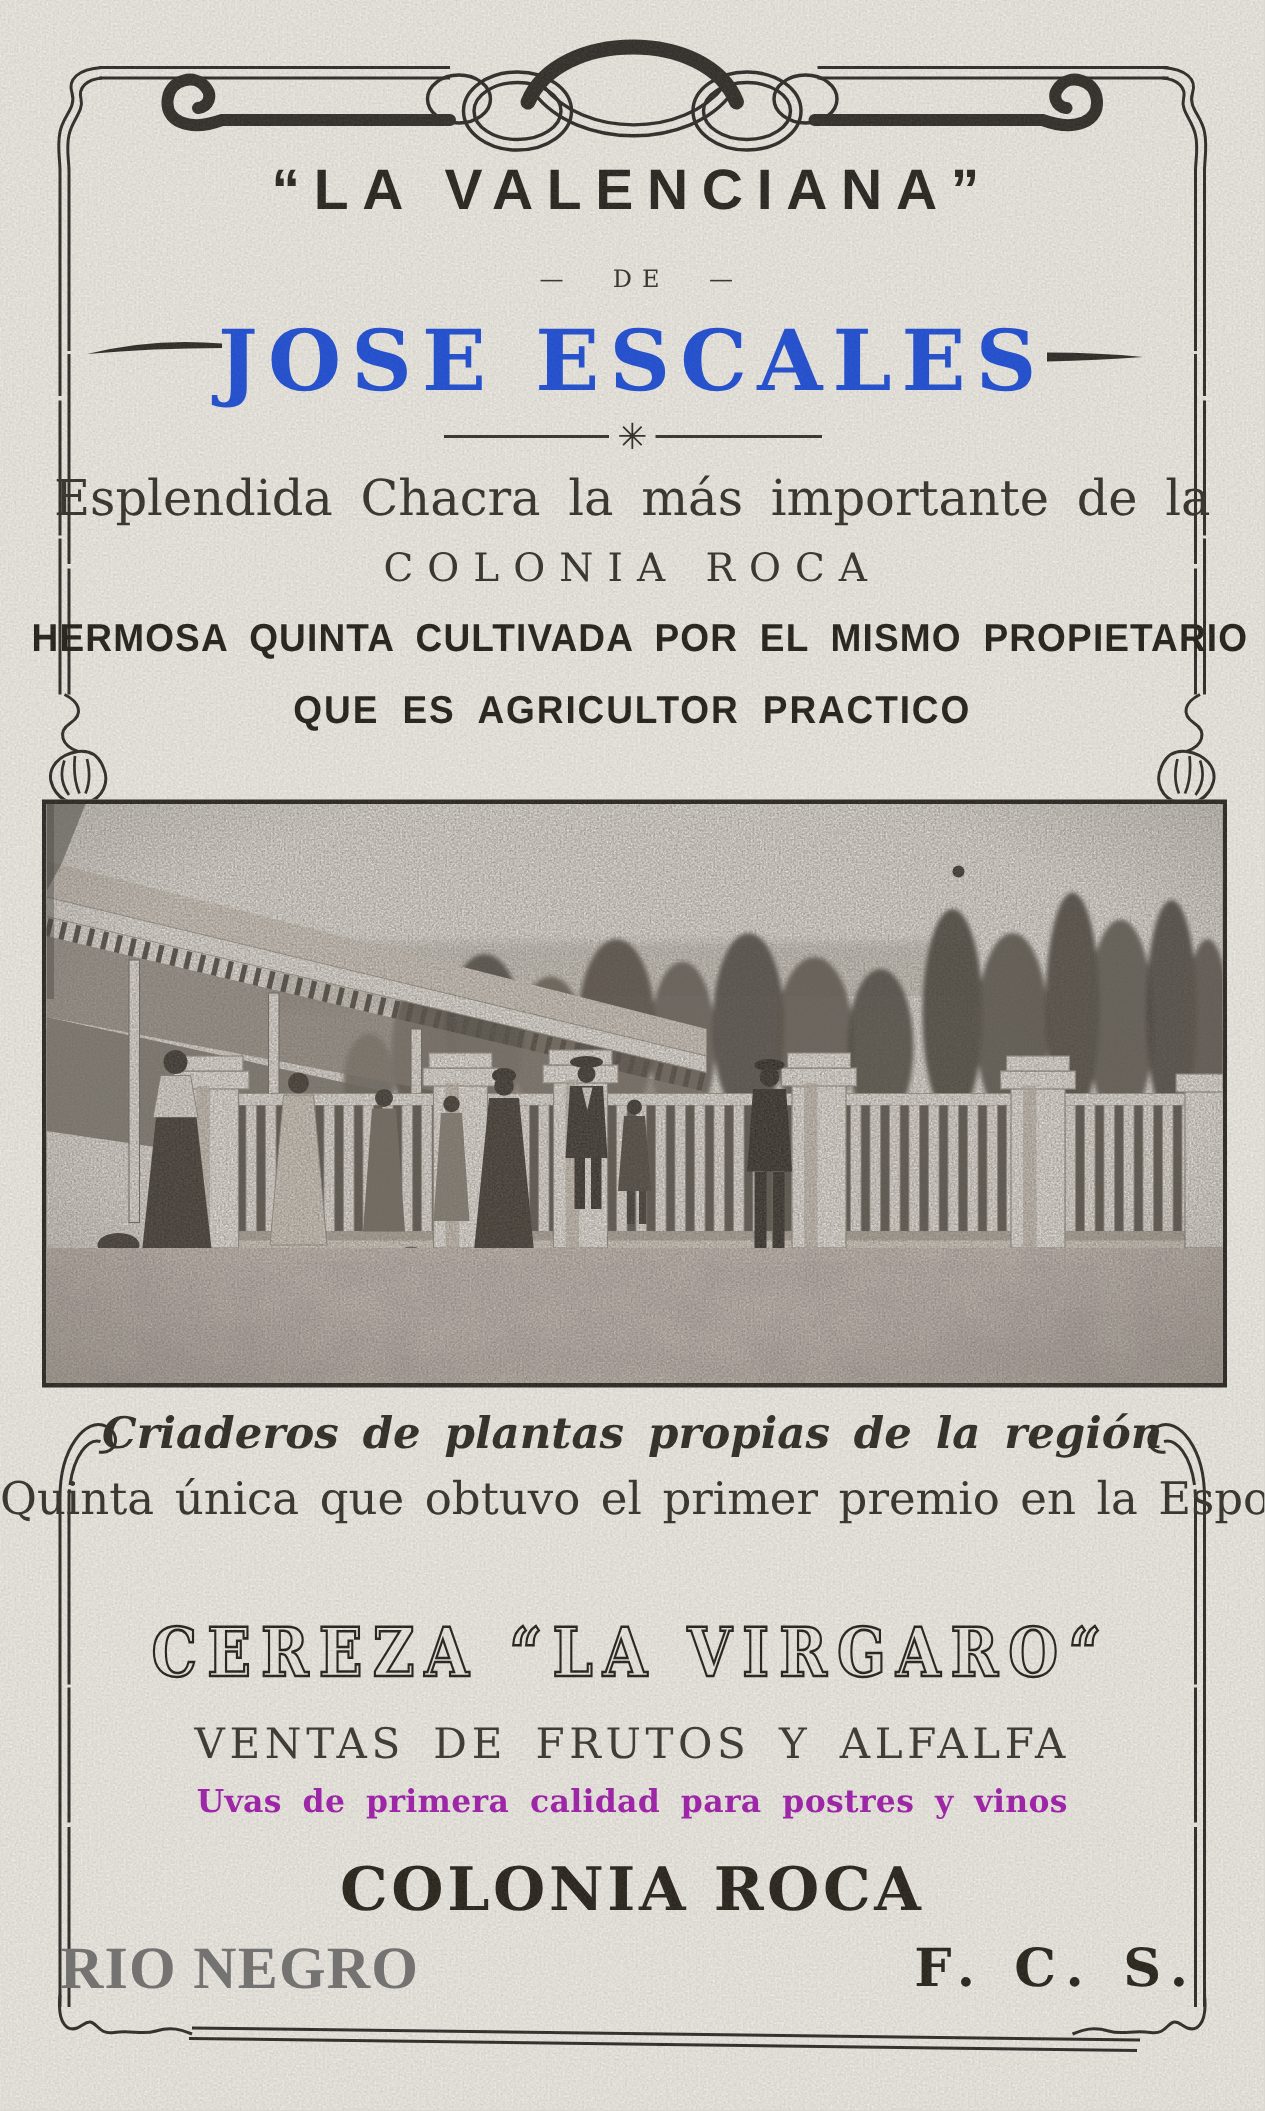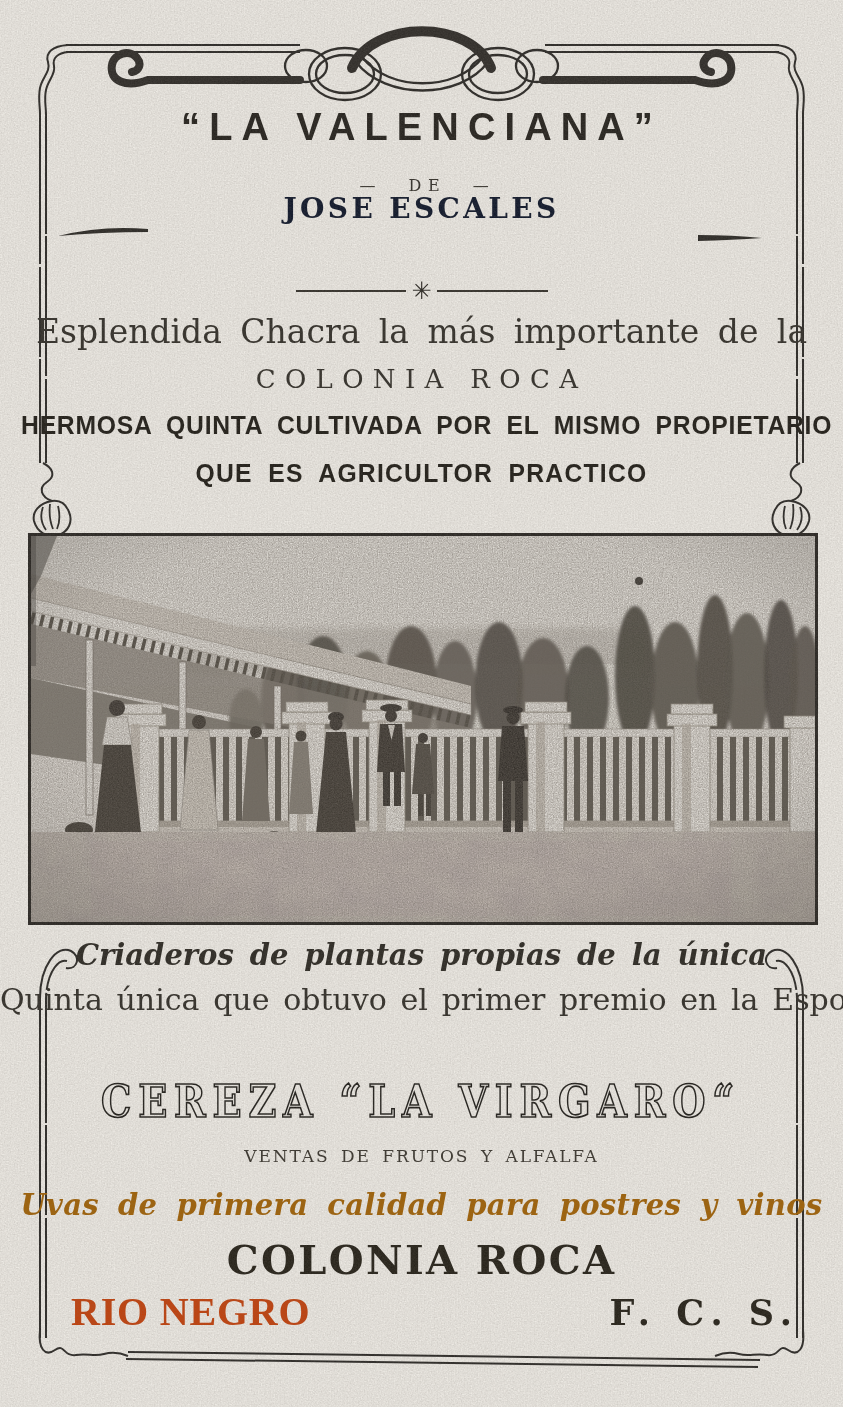--- a/index.html
+++ b/index.html
@@ -18,7 +18,7 @@
   .t-title{top:106px;font-family:"Liberation Sans","DejaVu Sans",sans-serif;
            font-weight:700;font-size:38px;letter-spacing:.24em;color:#26231e;}
   .t-de{top:176px;font-size:16px;letter-spacing:.42em;word-spacing:.9em;color:#34312b;margin-left:12px;}
-  .t-owner{top:192px;font-weight:700;font-size:28px;letter-spacing:.12em;color:#0f172a;}
+  .t-owner{top:208px;font-weight:700;font-size:56px;letter-spacing:.12em;color:#1d4ed8;}
   .divider{position:absolute;top:280px;left:50%;transform:translateX(-50%);
            width:252px;display:flex;align-items:center;}
   .divider .dl{flex:1;border-top:2px solid #35322c;height:0;}

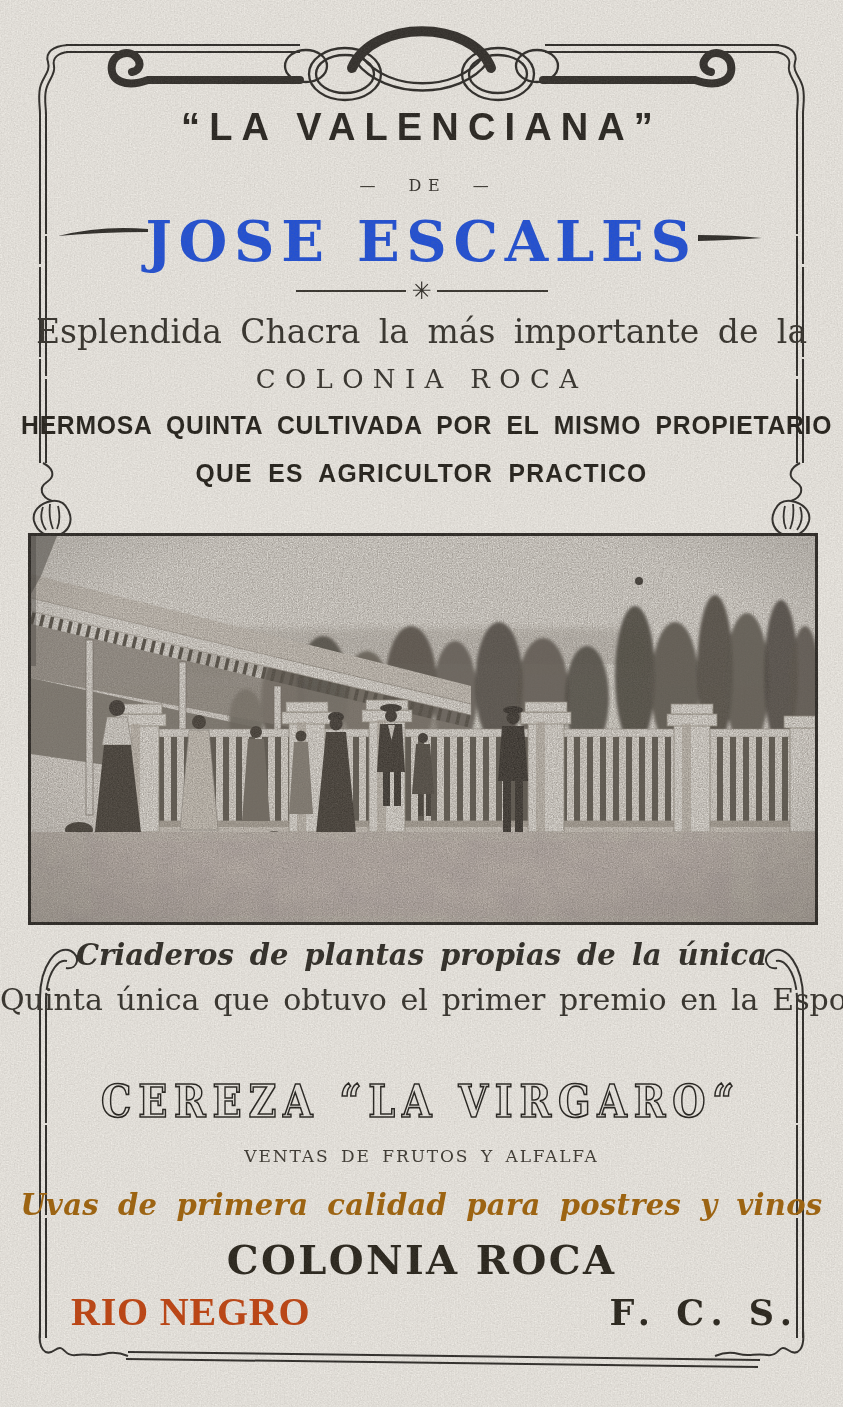--- a/index.html
+++ b/index.html
@@ -281,7 +281,7 @@
     </svg>
   </figure>
 
-  <div class="txt t-caption">Criaderos de plantas propias de la única</div>
+  <div class="txt t-caption">Criaderos de plantas propias de la región</div>
   <div class="txt t-award1">Quinta única que obtuvo el primer premio en la Esposi-</div>
 
   <svg class="cereza" viewBox="0 0 843 62">

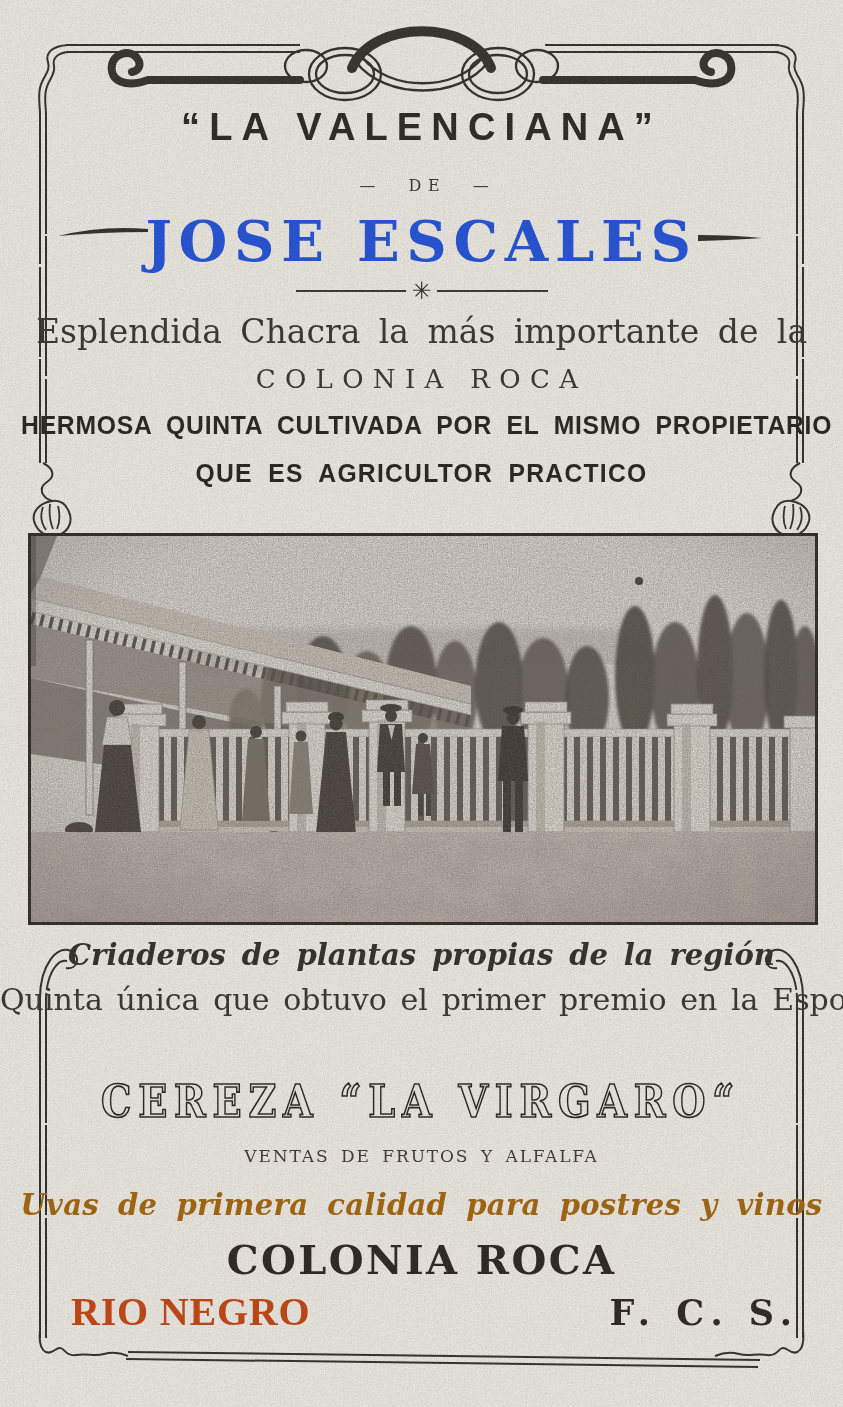--- a/index.html
+++ b/index.html
@@ -35,7 +35,7 @@
   .t-award1{top:982px;font-size:30px;word-spacing:.14em;color:#33302a;}
   .t-award2{top:1034px;font-size:30px;word-spacing:.2em;color:#33302a;}
   .cereza{position:absolute;top:1072px;left:0;width:843px;height:62px;}
-  .t-ventas{top:1146px;font-size:17px;letter-spacing:.11em;word-spacing:.25em;color:#3a362f;}
+  .t-ventas{top:1146px;font-size:28px;letter-spacing:.11em;word-spacing:.25em;color:#3a362f;}
   .t-uvas{top:1188px;font-weight:700;font-size:29px;letter-spacing:.01em;word-spacing:.3em;color:#a16207;font-style:italic;}
   .t-colonia{top:1236px;font-weight:700;font-size:40px;letter-spacing:.06em;color:#262219;}
   .t-rio{position:absolute;top:1288px;left:71px;font-family:"Liberation Serif",serif;

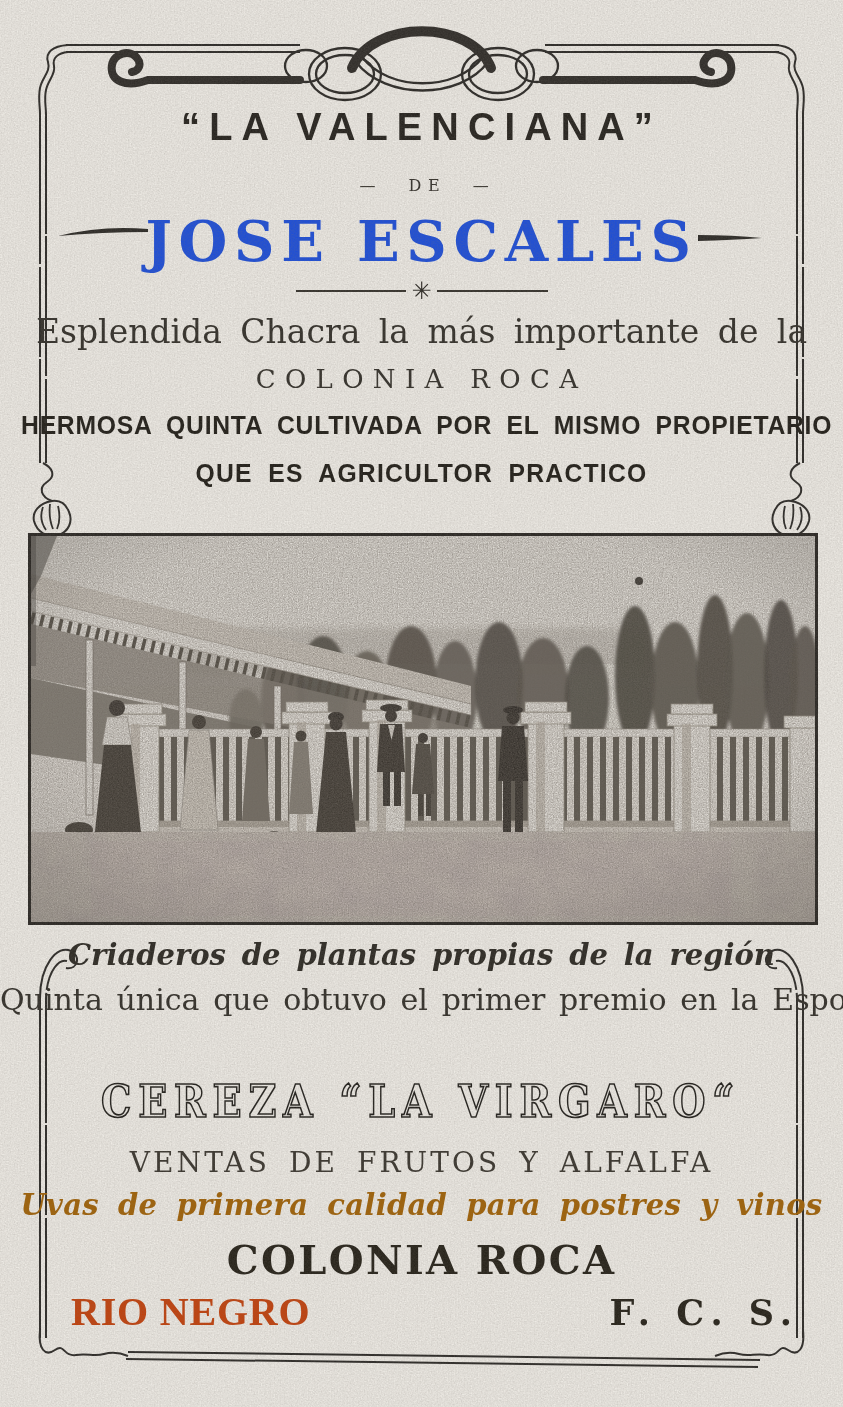--- a/index.html
+++ b/index.html
@@ -36,7 +36,7 @@
   .t-award2{top:1034px;font-size:30px;word-spacing:.2em;color:#33302a;}
   .cereza{position:absolute;top:1072px;left:0;width:843px;height:62px;}
   .t-ventas{top:1146px;font-size:28px;letter-spacing:.11em;word-spacing:.25em;color:#3a362f;}
-  .t-uvas{top:1188px;font-weight:700;font-size:29px;letter-spacing:.01em;word-spacing:.3em;color:#a16207;font-style:italic;}
+  .t-uvas{top:1188px;font-weight:700;font-size:21px;letter-spacing:.01em;word-spacing:.3em;color:#a21caf;}
   .t-colonia{top:1236px;font-weight:700;font-size:40px;letter-spacing:.06em;color:#262219;}
   .t-rio{position:absolute;top:1288px;left:71px;font-family:"Liberation Serif",serif;
          font-weight:700;font-size:40px;letter-spacing:.02em;white-space:nowrap;color:#c2410c;}

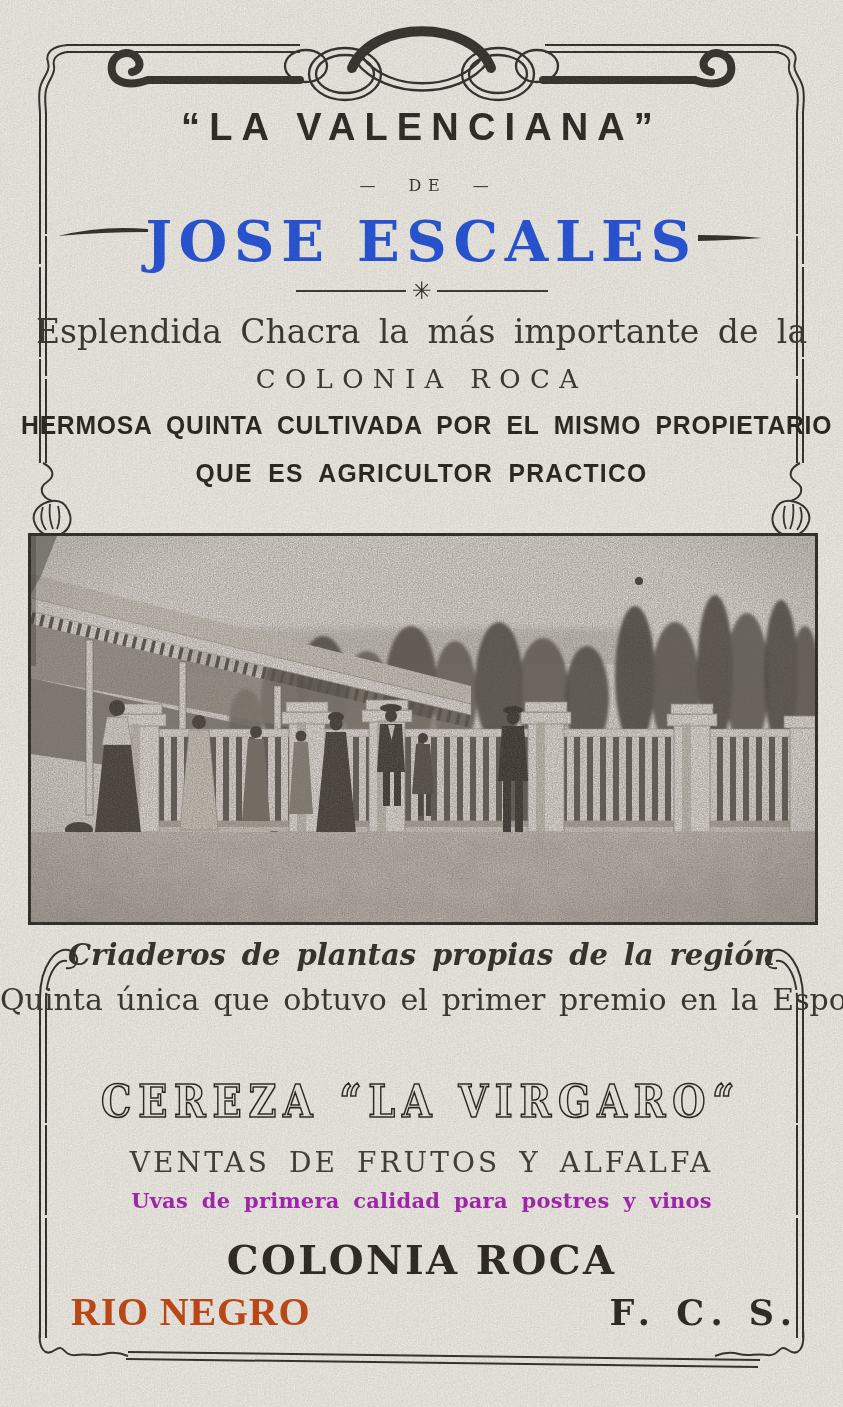--- a/index.html
+++ b/index.html
@@ -38,8 +38,8 @@
   .t-ventas{top:1146px;font-size:28px;letter-spacing:.11em;word-spacing:.25em;color:#3a362f;}
   .t-uvas{top:1188px;font-weight:700;font-size:21px;letter-spacing:.01em;word-spacing:.3em;color:#a21caf;}
   .t-colonia{top:1236px;font-weight:700;font-size:40px;letter-spacing:.06em;color:#262219;}
-  .t-rio{position:absolute;top:1288px;left:71px;font-family:"Liberation Serif",serif;
-         font-weight:700;font-size:40px;letter-spacing:.02em;white-space:nowrap;color:#c2410c;}
+  .t-rio{position:absolute;top:1288px;left:40px;font-family:"Liberation Serif",serif;
+         font-weight:700;font-size:40px;letter-spacing:.02em;white-space:nowrap;color:#737373;}
   .t-fcs{position:absolute;top:1292px;right:44px;font-weight:700;font-size:35px;
          letter-spacing:.2em;white-space:nowrap;color:#262219;text-align:right;}
 </style>

